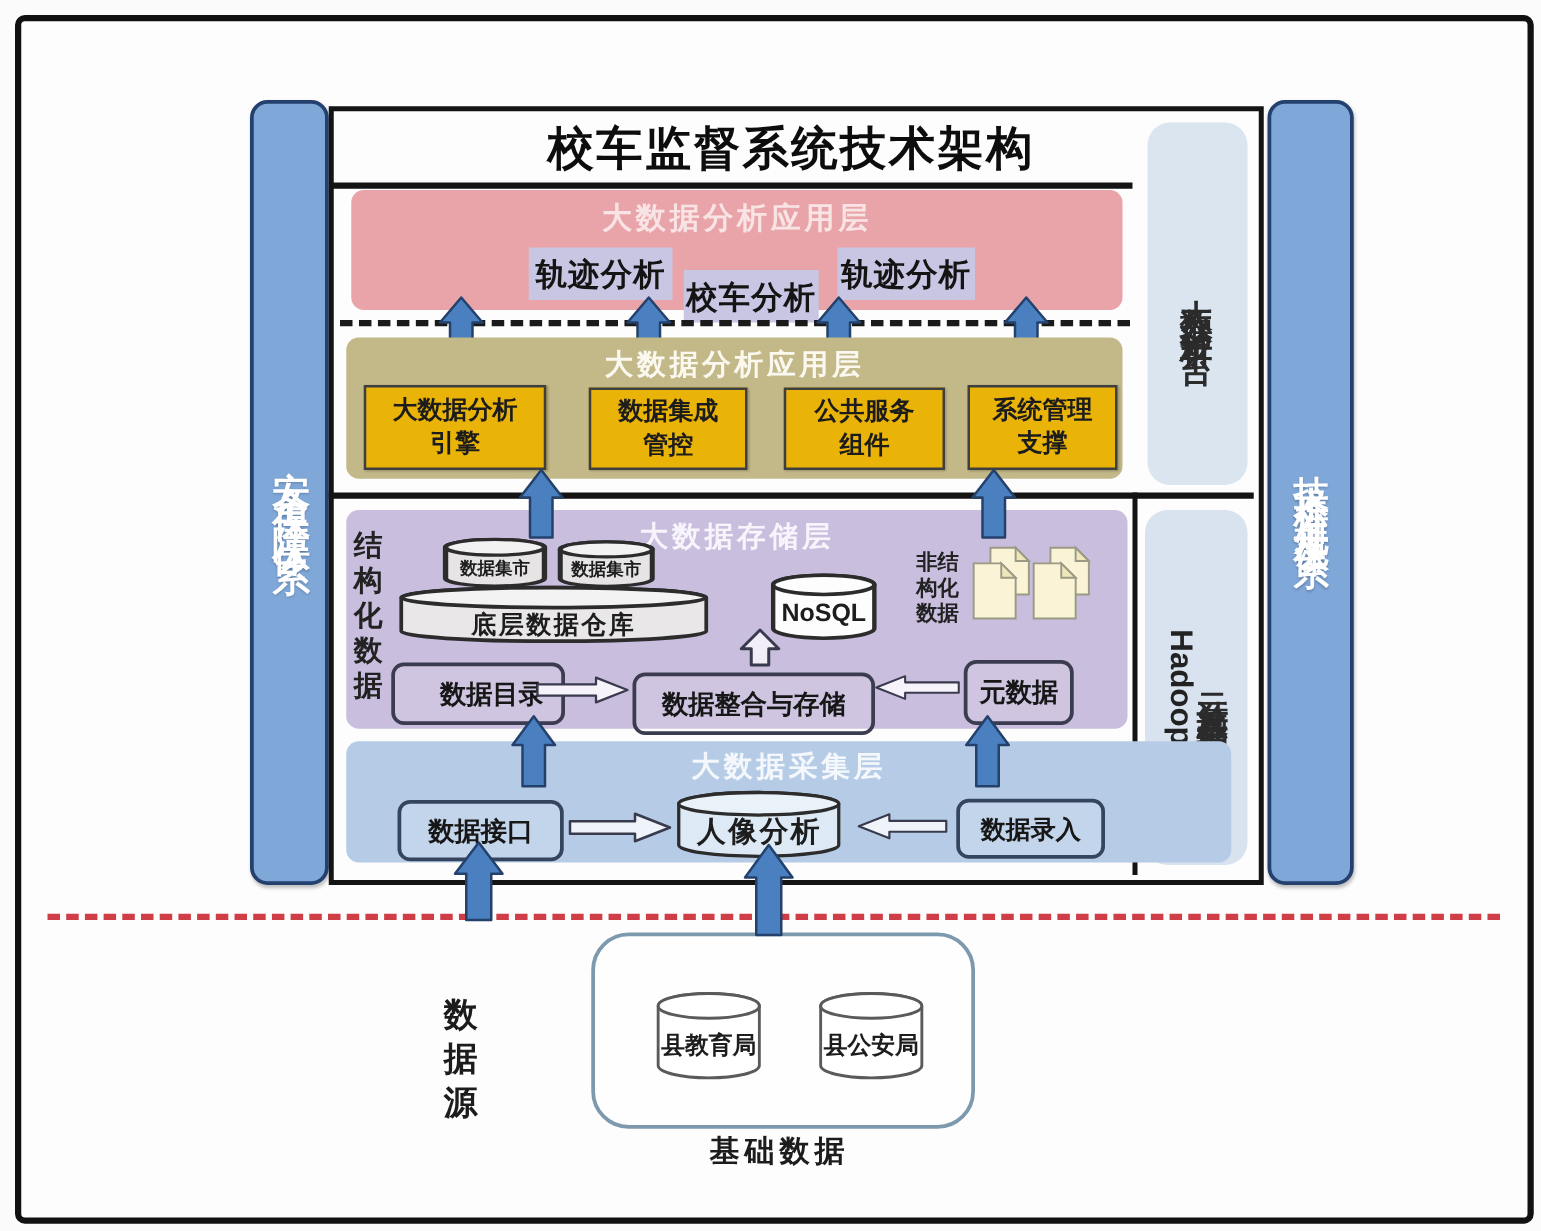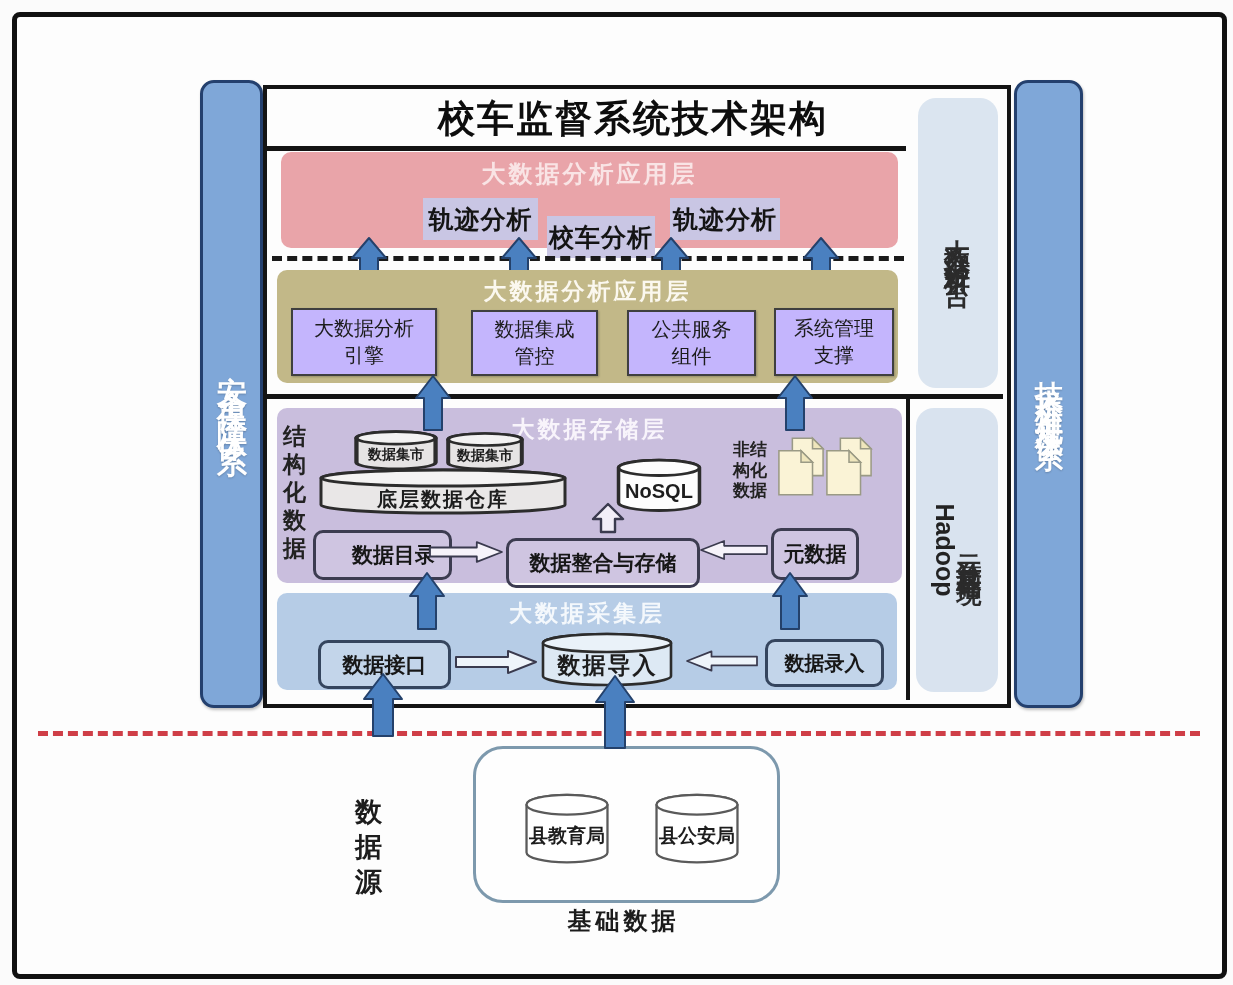--- a/index.html
+++ b/index.html
@@ -45,9 +45,9 @@
   #proc-layer{background:#c2b888;}
   #proc-layer .layer-title{color:#fbf8ef;}
   .proc-box{
-    background:#c4b5fd;border:2px solid #3f3f3f;
+    background:#eab308;border:2px solid #3f3f3f;
     display:flex;align-items:center;justify-content:center;text-align:center;
-    font-size:20px;font-weight:normal;color:#1c1c1c;white-space:pre-line;line-height:1.35;
+    font-size:20px;font-weight:bold;color:#1c1c1c;white-space:pre-line;line-height:1.35;
     box-shadow:1px 1px 2px rgba(0,0,0,.25);
   }
   

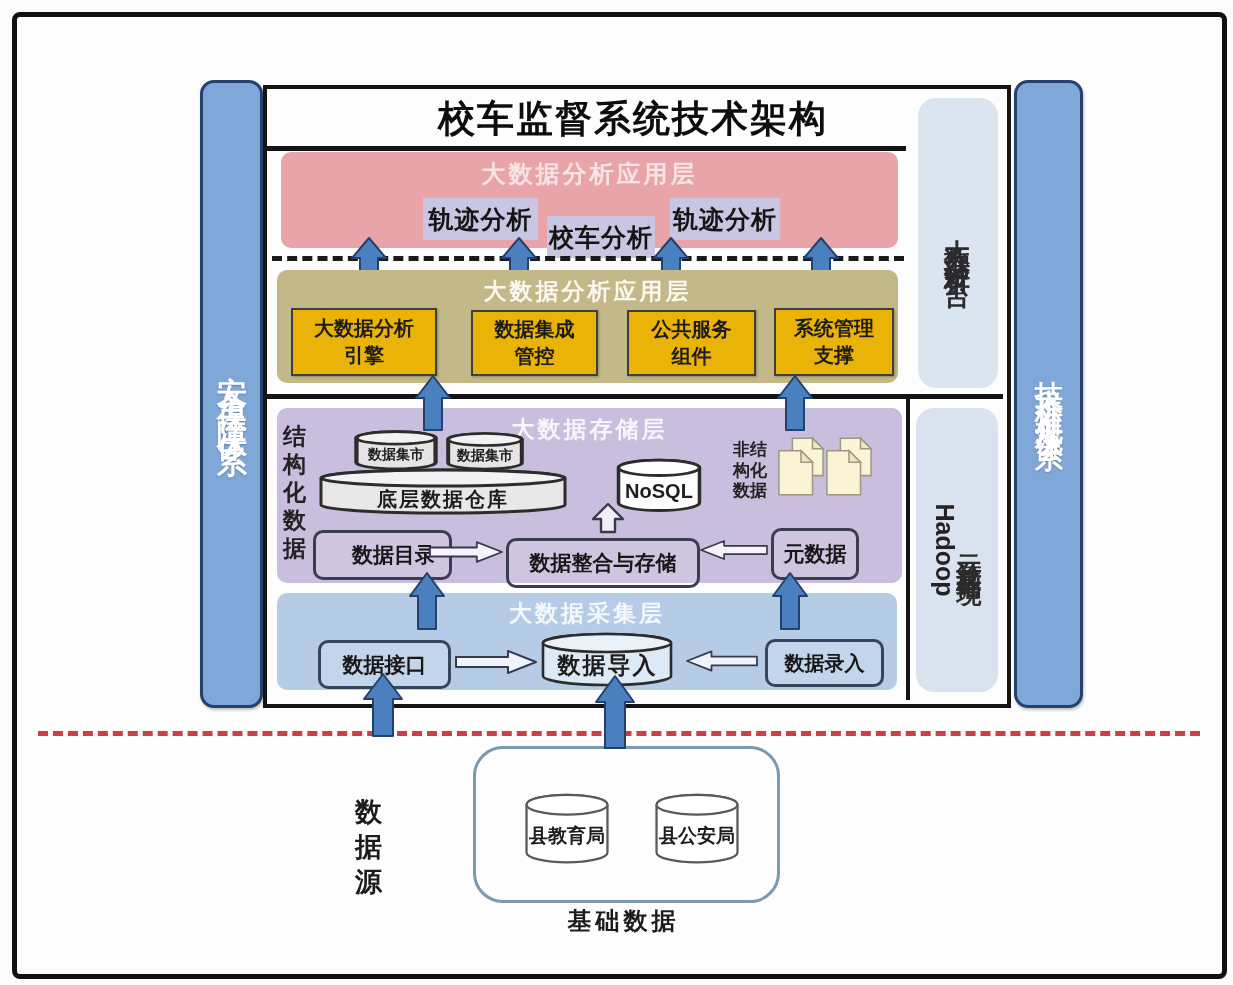--- a/index.html
+++ b/index.html
@@ -228,7 +228,7 @@
       <polygon points="17,0 34,23 26,23 26,56 8,56 8,23 0,23" fill="#4a80c0" stroke="#24416b" stroke-width="2" stroke-linejoin="round"></polygon>
     </svg>
 
-  <div class="abs layer" id="coll-layer" style="left:277px;top:593px;width:620px;height:97px;">
+  <div class="abs layer" id="coll-layer" style="left:277px;top:593px;width:708px;height:97px;">
     <div class="layer-title" style="top:5px;">大数据采集层</div>
     <div class="abs outline-box" style="left:41px;top:47px;width:127px;height:43px;border-color:#35455e;background:rgba(255,255,255,.18);">数据接口</div>
     <svg class="arrow-svg" style="left:179px;top:58px;width:80px;height:22px;" viewBox="0 0 80 22">

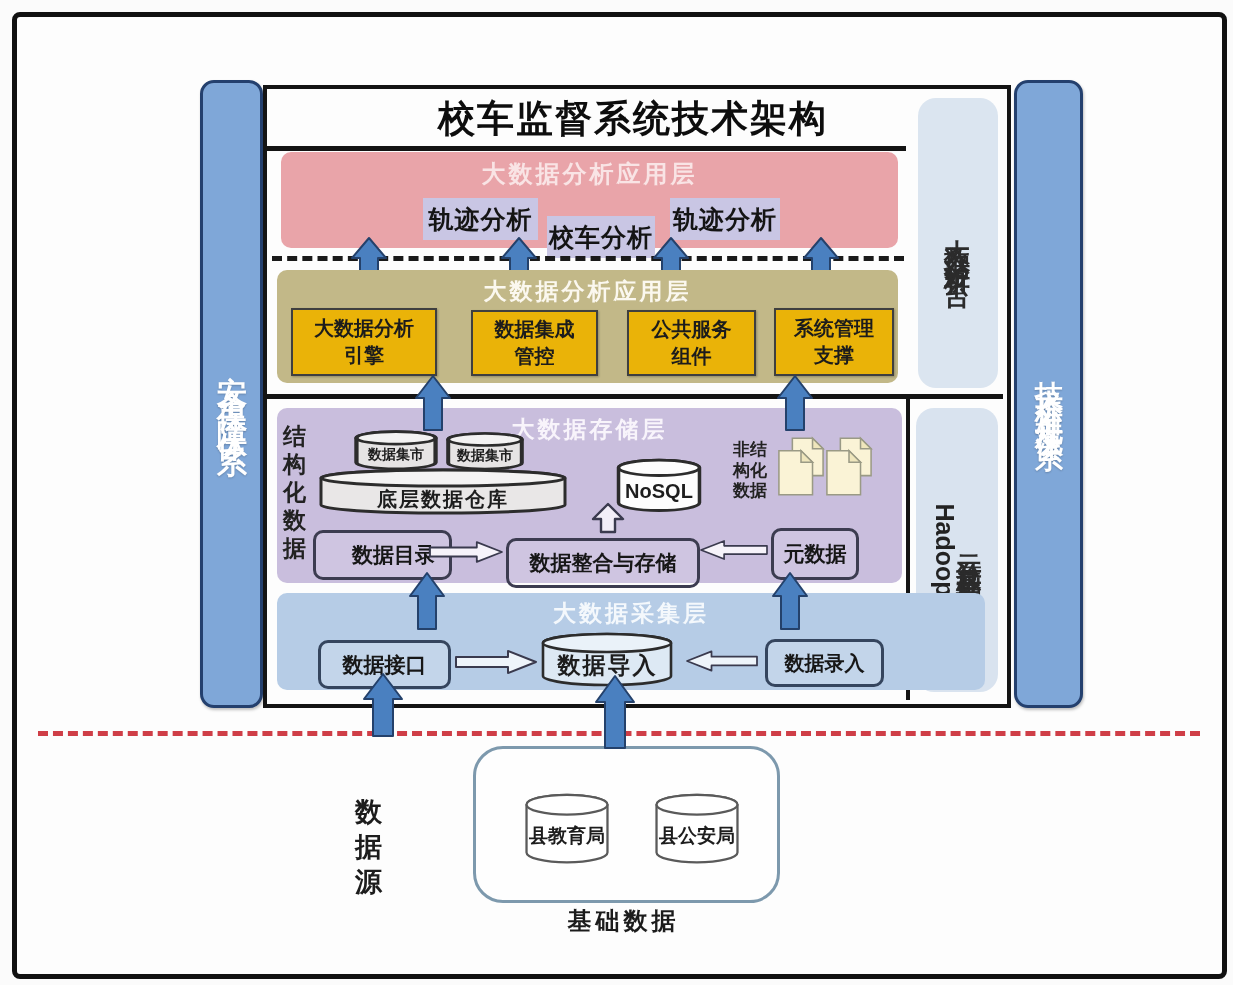--- a/index.html
+++ b/index.html
@@ -239,7 +239,7 @@
           <path d="M3,11 A64,9 0 0 1 131,11 V44 A64,9 0 0 1 3,44 Z" fill="#dde9f4" stroke="#2c2c2c" stroke-width="2.6"></path>
           <ellipse cx="67" cy="11" rx="64" ry="9" fill="#eaf2f9" stroke="#2c2c2c" stroke-width="2.6"></ellipse>
         </svg>
-      <div class="cyl-label" style="top:18px;font-size:23px;letter-spacing:2px;">数据导入</div>
+      <div class="cyl-label" style="top:18px;font-size:23px;letter-spacing:2px;">人像分析</div>
     </div>
     <svg class="arrow-svg" style="left:410px;top:57px;width:70px;height:22px;" viewBox="0 0 80 22">
         <polygon points="80,6 28,6 28,0 0,11 28,22 28,16 80,16" fill="#eef4fa" stroke="#3a3a4e" stroke-width="2" stroke-linejoin="round"></polygon>

